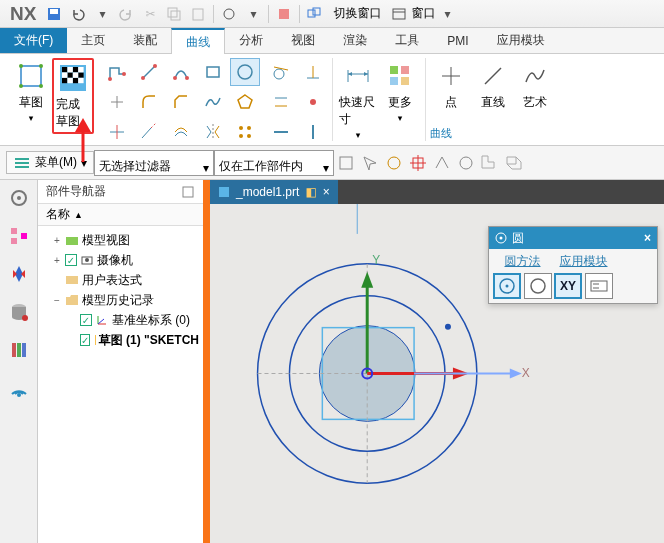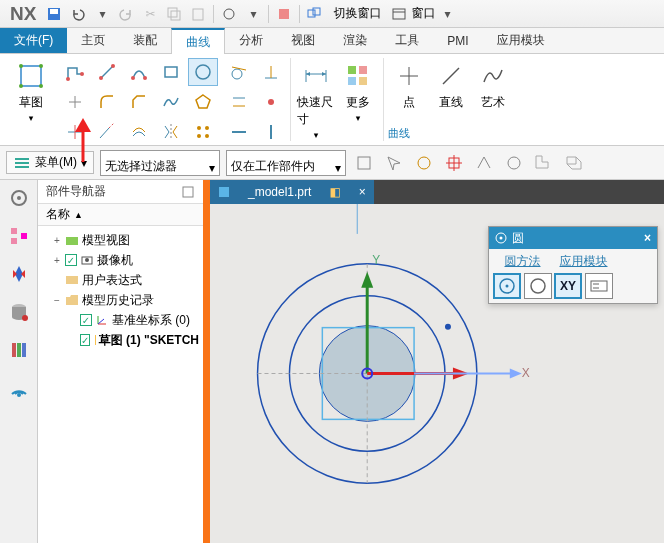--- a/index.html
+++ b/index.html
@@ -168,6 +168,28 @@
         <span>草图</span>
         <span style="font-size:9px">▾</span>
       </div>
+      <div class="big-btn hl">
+        <div class="big-ico">
+            <svg width="30" height="30">
+              <rect x="2" y="2" width="26" height="26" fill="#5ab4e6"></rect>
+              <g transform="translate(4,4) scale(0.9)">
+          <rect x="0" y="0" width="6" height="6" fill="#000"></rect>
+                <rect x="12" y="0" width="6" height="6" fill="#000"></rect>
+          <rect x="6" y="6" width="6" height="6" fill="#000"></rect>
+                <rect x="18" y="6" width="6" height="6" fill="#000"></rect>
+          <rect x="0" y="12" width="6" height="6" fill="#000"></rect>
+                <rect x="12" y="12" width="6" height="6" fill="#000"></rect>
+          <rect x="6" y="0" width="6" height="6" fill="#fff"></rect>
+                <rect x="18" y="0" width="6" height="6" fill="#fff"></rect>
+          <rect x="0" y="6" width="6" height="6" fill="#fff"></rect>
+                <rect x="12" y="6" width="6" height="6" fill="#fff"></rect>
+          <rect x="6" y="12" width="6" height="6" fill="#fff"></rect>
+                <rect x="18" y="12" width="6" height="6" fill="#fff"></rect>
+        </g>
+            </svg>
+          </div>
+        <span>完成草图</span>
+      </div>
     </div>
   </div>
 

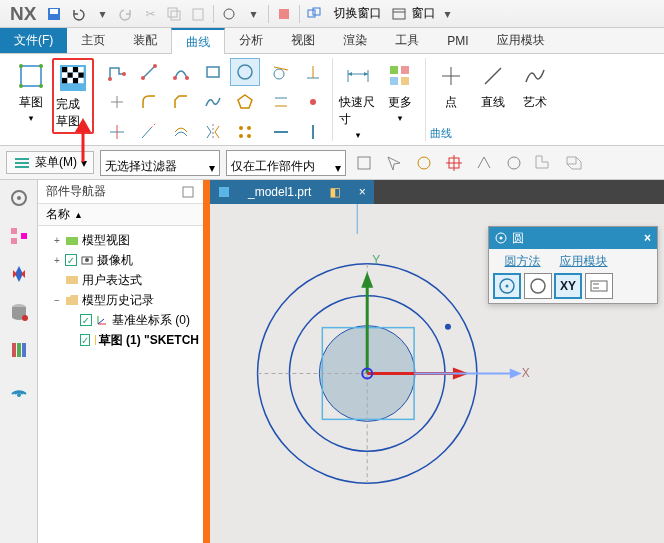--- a/index.html
+++ b/index.html
@@ -24,7 +24,7 @@
 .sm-grid{display:grid;grid-template-columns:repeat(4,30px);grid-auto-rows:28px;gap:2px}
 .sm-grid.cols5{grid-template-columns:repeat(5,30px)}
 .sm-ico{display:flex;align-items:center;justify-content:center;border:1px solid transparent}
-.toolbar2{height:34px;background:#f5f5f5;border-bottom:1px solid #ccc;display:flex;align-items:center;padding:0 6px;gap:6px}
+.toolbar2{height:34px;background:#f5f5f5;border-bottom:1px solid #ccc;display:flex;align-items:center;padding:0 6px;}
 .menu-btn{display:flex;align-items:center;gap:4px;padding:2px 6px;border:1px solid #bbb;background:#fafafa}
 .combo{height:26px;border:1px solid #999;background:#fff;padding:0 4px;display:flex;align-items:flex-end;justify-content:space-between;gap:8px}
 .main{display:flex;height:363px}

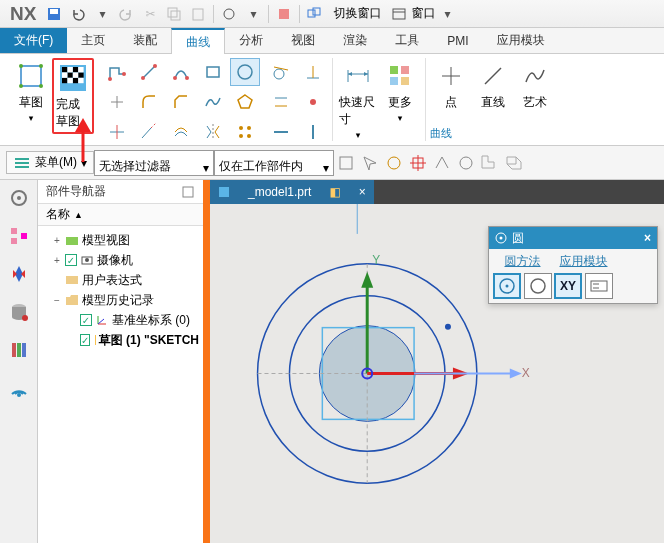--- a/index.html
+++ b/index.html
@@ -40,7 +40,7 @@
 .chk{width:12px;height:12px;border:1px solid #2a7;display:inline-flex;align-items:center;justify-content:center;color:#2a7;font-size:10px}
 .canvas-wrap{flex:1;position:relative;background:#fff}
 .doc-tab{height:24px;background:#444;display:flex;align-items:center}
-.doc-tab-item{background:#2a6f9e;color:#fff;height:24px;display:flex;align-items:center;padding:0 8px;gap:18px}
+.doc-tab-item{background:#2a6f9e;color:#fff;height:24px;display:flex;align-items:center;padding:0 8px;gap:6px}
 .canvas{position:absolute;inset:24px 0 0 0;background:#e9e8e6}
 .float-panel{position:absolute;top:22px;right:6px;width:170px;border:1px solid #999;background:#f5f5f5;box-shadow:0 2px 6px rgba(0,0,0,.2)}
 .fp-title{height:22px;background:#2a8dc0;color:#fff;display:flex;align-items:center;padding:0 6px;justify-content:space-between}

